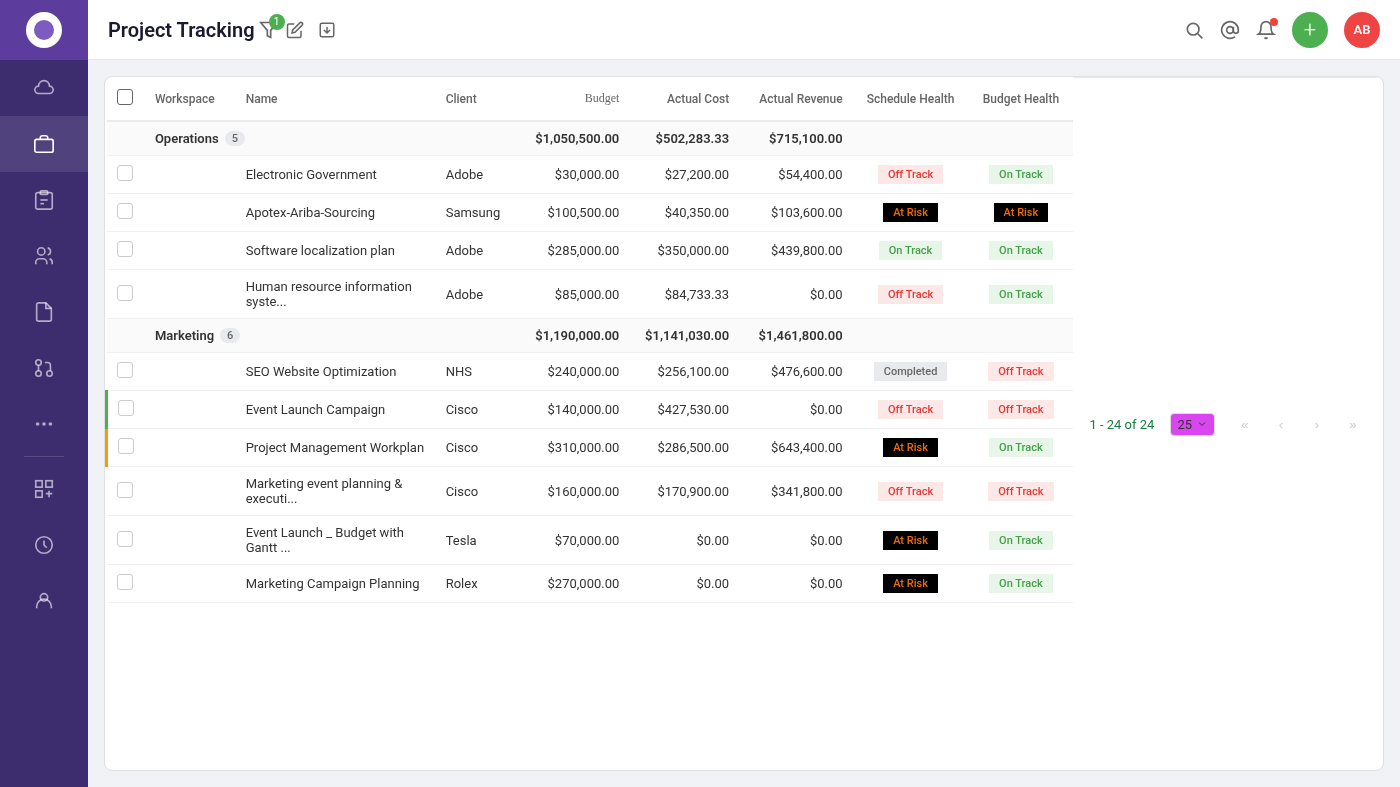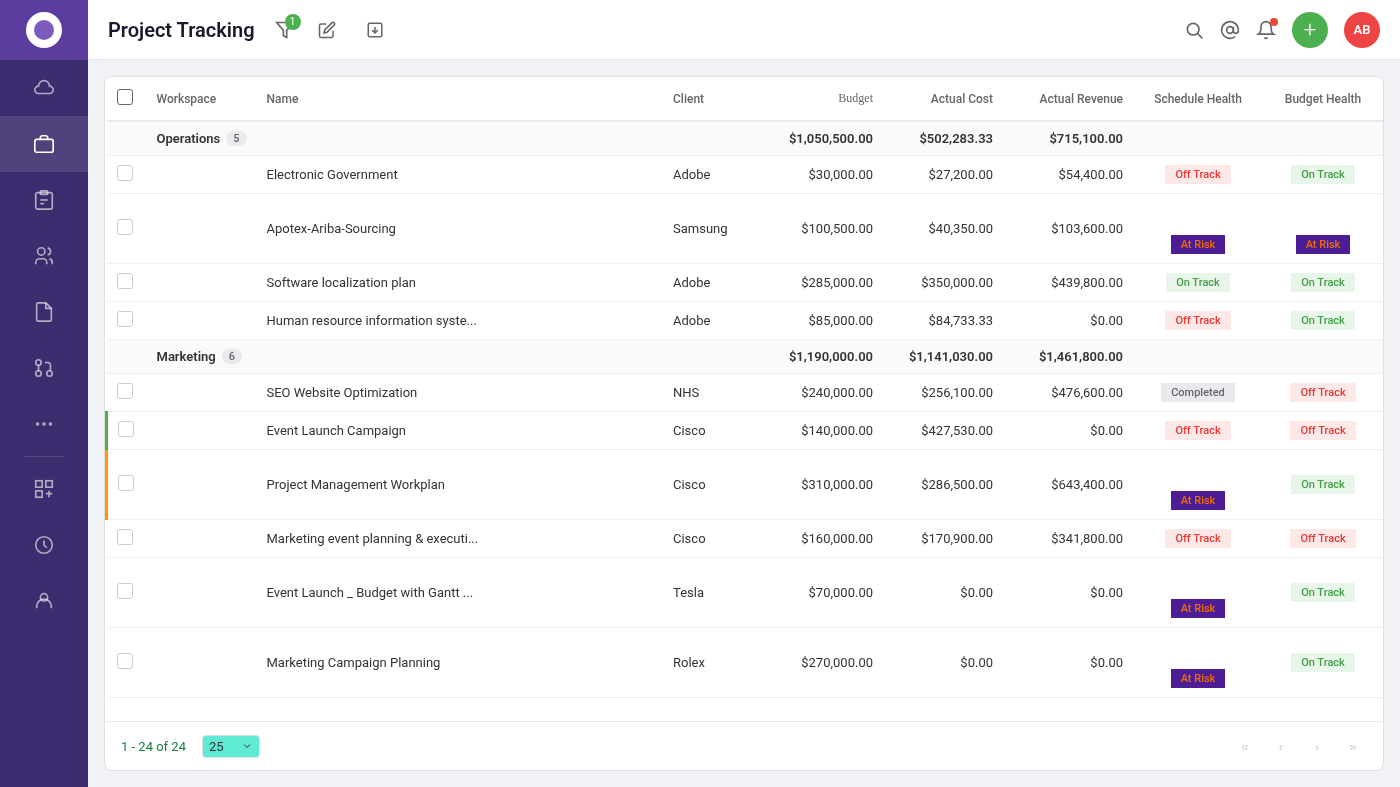--- a/index.html
+++ b/index.html
@@ -19,7 +19,7 @@
     .main { flex: 1; display: flex; flex-direction: column; overflow: hidden; }
 
     
-    .header { height: 60px; background: white; display: flex; align-items: center; padding: 4px 20px; border-bottom: 1px solid #e8eaed; gap: 16px; }
+    .header { height: 60px; background: white; display: flex; align-items: center; padding: 4px 20px; border-bottom: 1px solid #e8eaed; gap: 0; }
     .header-title { font-size: 20px; font-weight: 600; color: #1a1a2e; margin-right: 4px; }
     .header-filter-btn { display: flex; align-items: center; justify-content: center; position: relative; cursor: pointer; color: #666; }
     .header-filter-badge { position: absolute; top: -6px; right: -6px; background: #4CAF50; color: white; border-radius: 50%; width: 16px; height: 16px; font-size: 10px; display: flex; align-items: center; justify-content: center; }

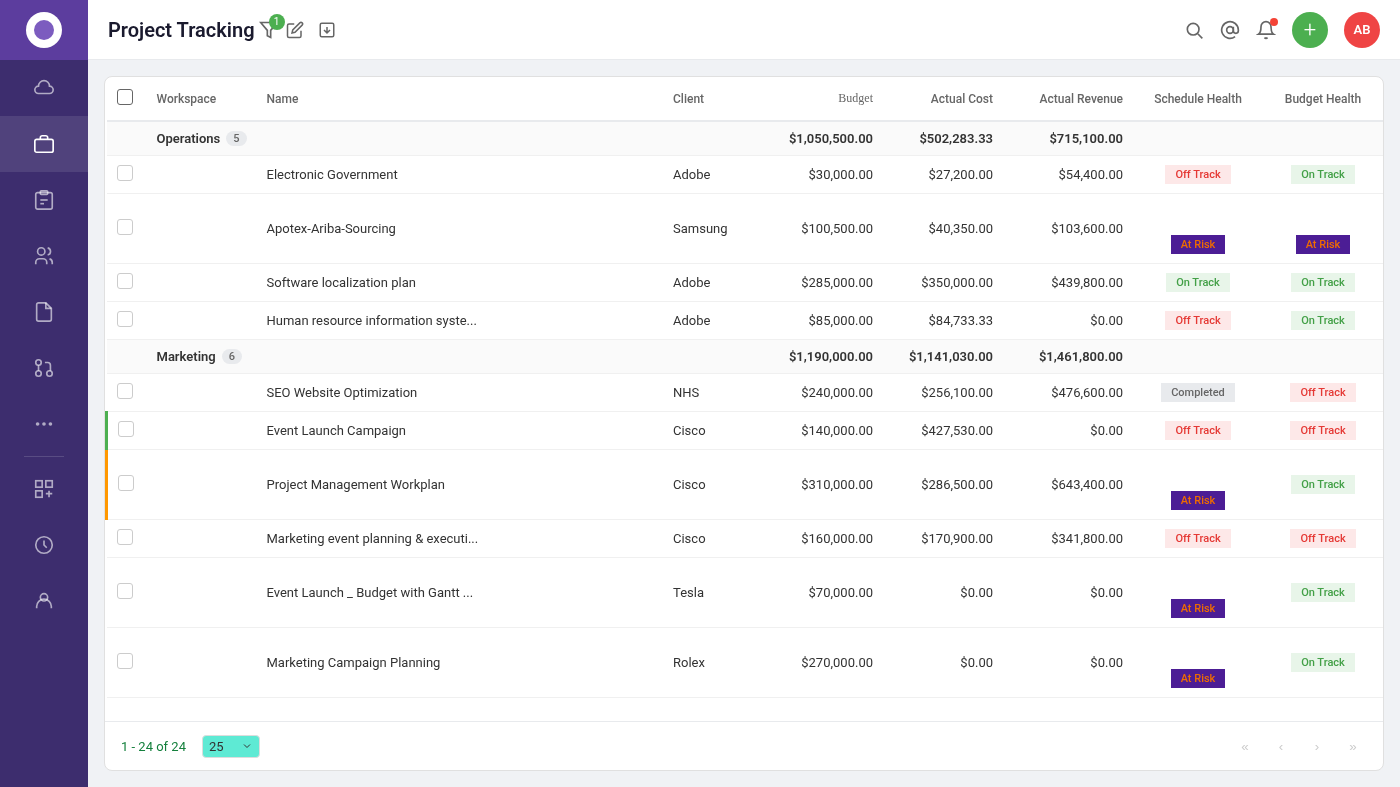--- a/index.html
+++ b/index.html
@@ -35,7 +35,7 @@
     .content { flex: 1; padding: 16px; overflow: hidden; display: flex; flex-direction: column; }
 
     
-    .table-container { background: white; border-radius: 8px; border: 1px solid #e0e0e0; flex: 1; overflow: hidden; display: flex; flex-direction: column; justify-content: flex-end; }
+    .table-container { background: white; border-radius: 8px; border: 1px solid #e0e0e0; flex: 1; overflow: hidden; display: flex; flex-direction: row; justify-content: flex-end; }
 
     
     .table { width: 100%; border-collapse: collapse; font-size: 13px; }

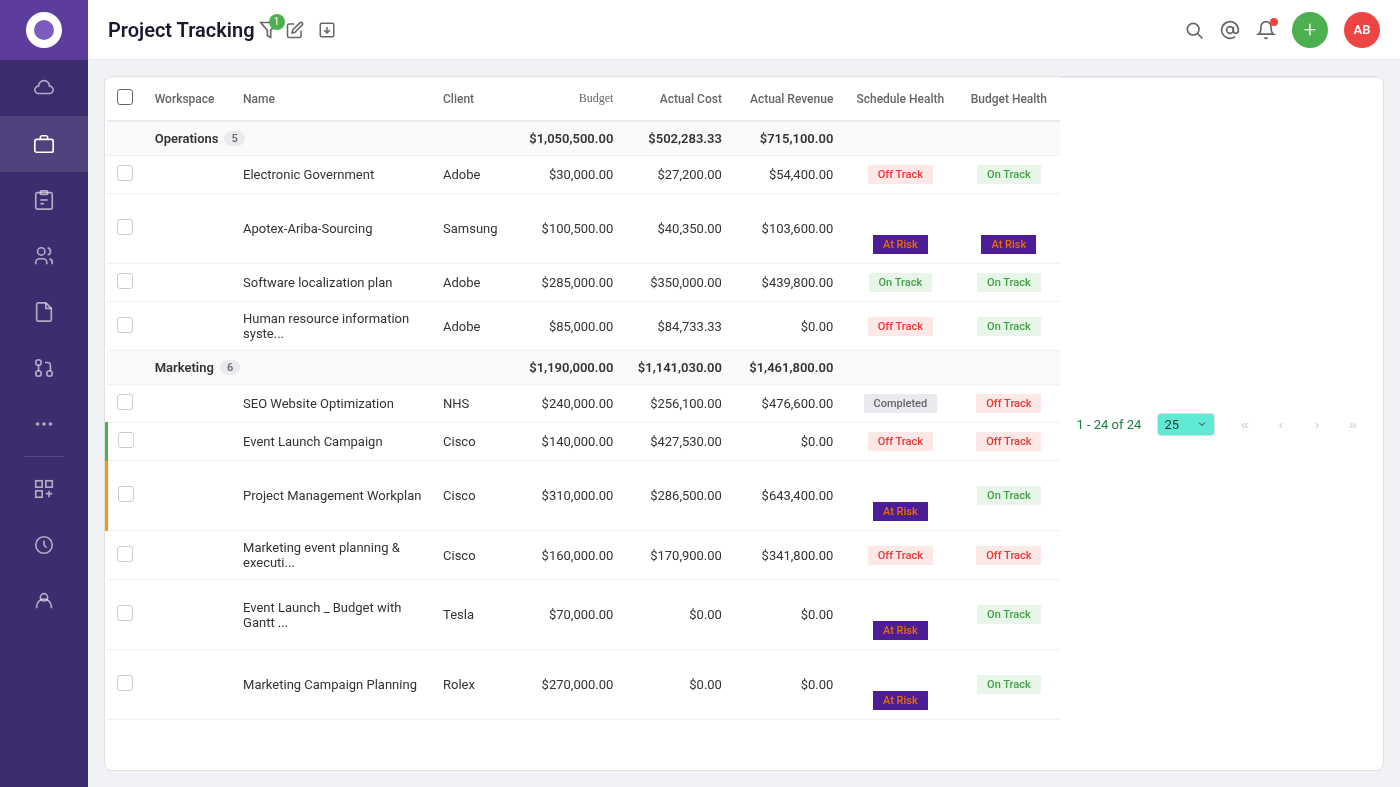--- a/index.html
+++ b/index.html
@@ -72,7 +72,7 @@
     .badge { padding: 3px 10px; border-radius: 0; font-size: 11px; font-weight: 500; display: inline-block; white-space: nowrap; }
     .badge-off-track { background: #fde8e8; color: #e53935; }
     .badge-on-track { background: #e8f5e9; color: #43a047; }
-    .badge-at-risk { background: #4c1d95; color: #ef6c00; margin-top: 32px; }
+    .badge-at-risk { background: #000000; color: #ef6c00; }
     .badge-completed { background: #e8eaed; color: #666; }
 
     

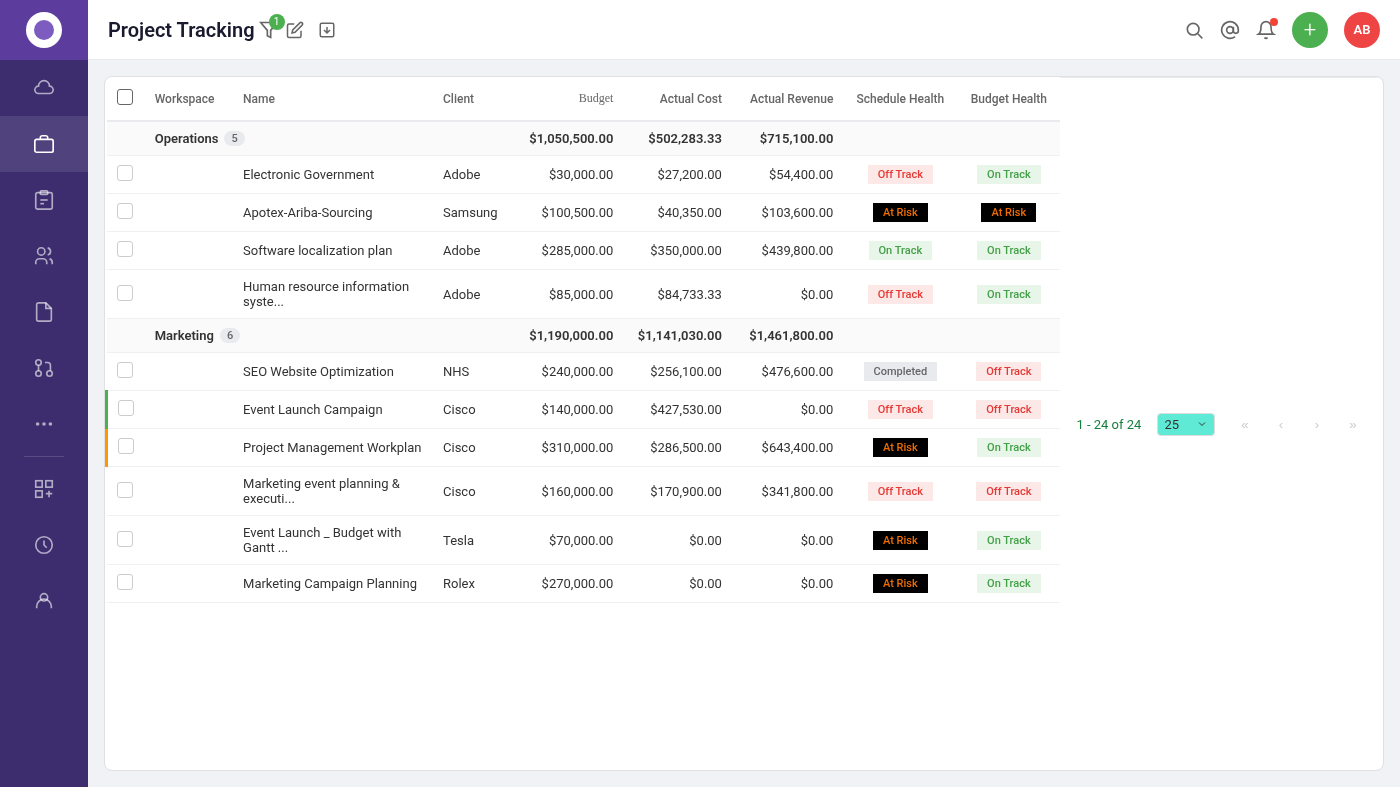--- a/index.html
+++ b/index.html
@@ -82,7 +82,7 @@
     
     .pagination { padding: 10px 16px; display: flex; align-items: center; gap: 8px; border-top: 1px solid #e8eaed; }
     .pagination-info { font-size: 13px; color: #15803d; margin-right: 8px; }
-    .page-size-select { border: 1px solid #ddd; border-radius: 4px; padding: 3px 6px; font-size: 13px; color: #333; cursor: pointer; background: #5eead4; display: flex; align-items: center; gap: 17px; }
+    .page-size-select { border: 1px solid #ddd; border-radius: 4px; padding: 3px 6px; font-size: 13px; color: #333; cursor: pointer; background: #d946ef; display: flex; align-items: center; gap: 4px; }
     .pagination-spacer { flex: 1; }
     .page-btn { width: 28px; height: 28px; border: none; background: none; cursor: pointer; color: #666; display: flex; align-items: center; justify-content: center; border-radius: 4px; }
     .page-btn.disabled { color: #ccc; cursor: default; }

